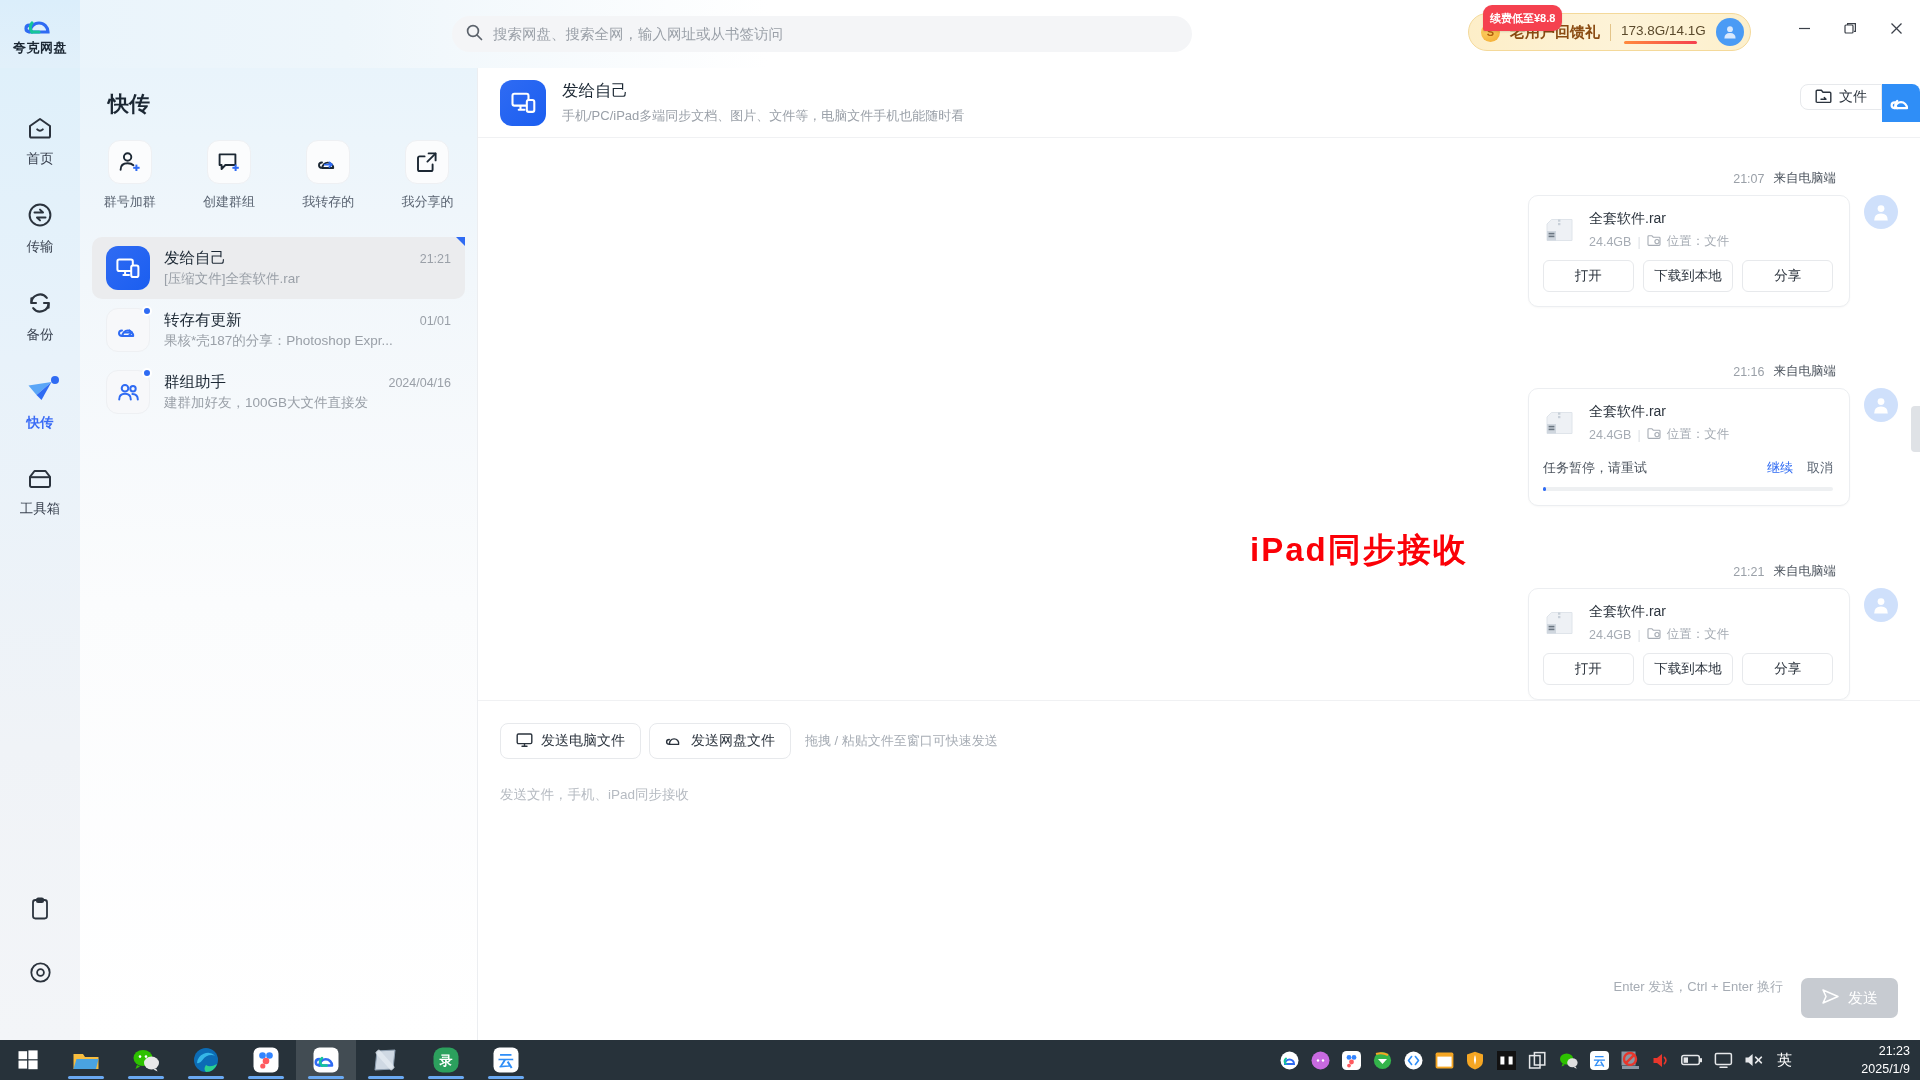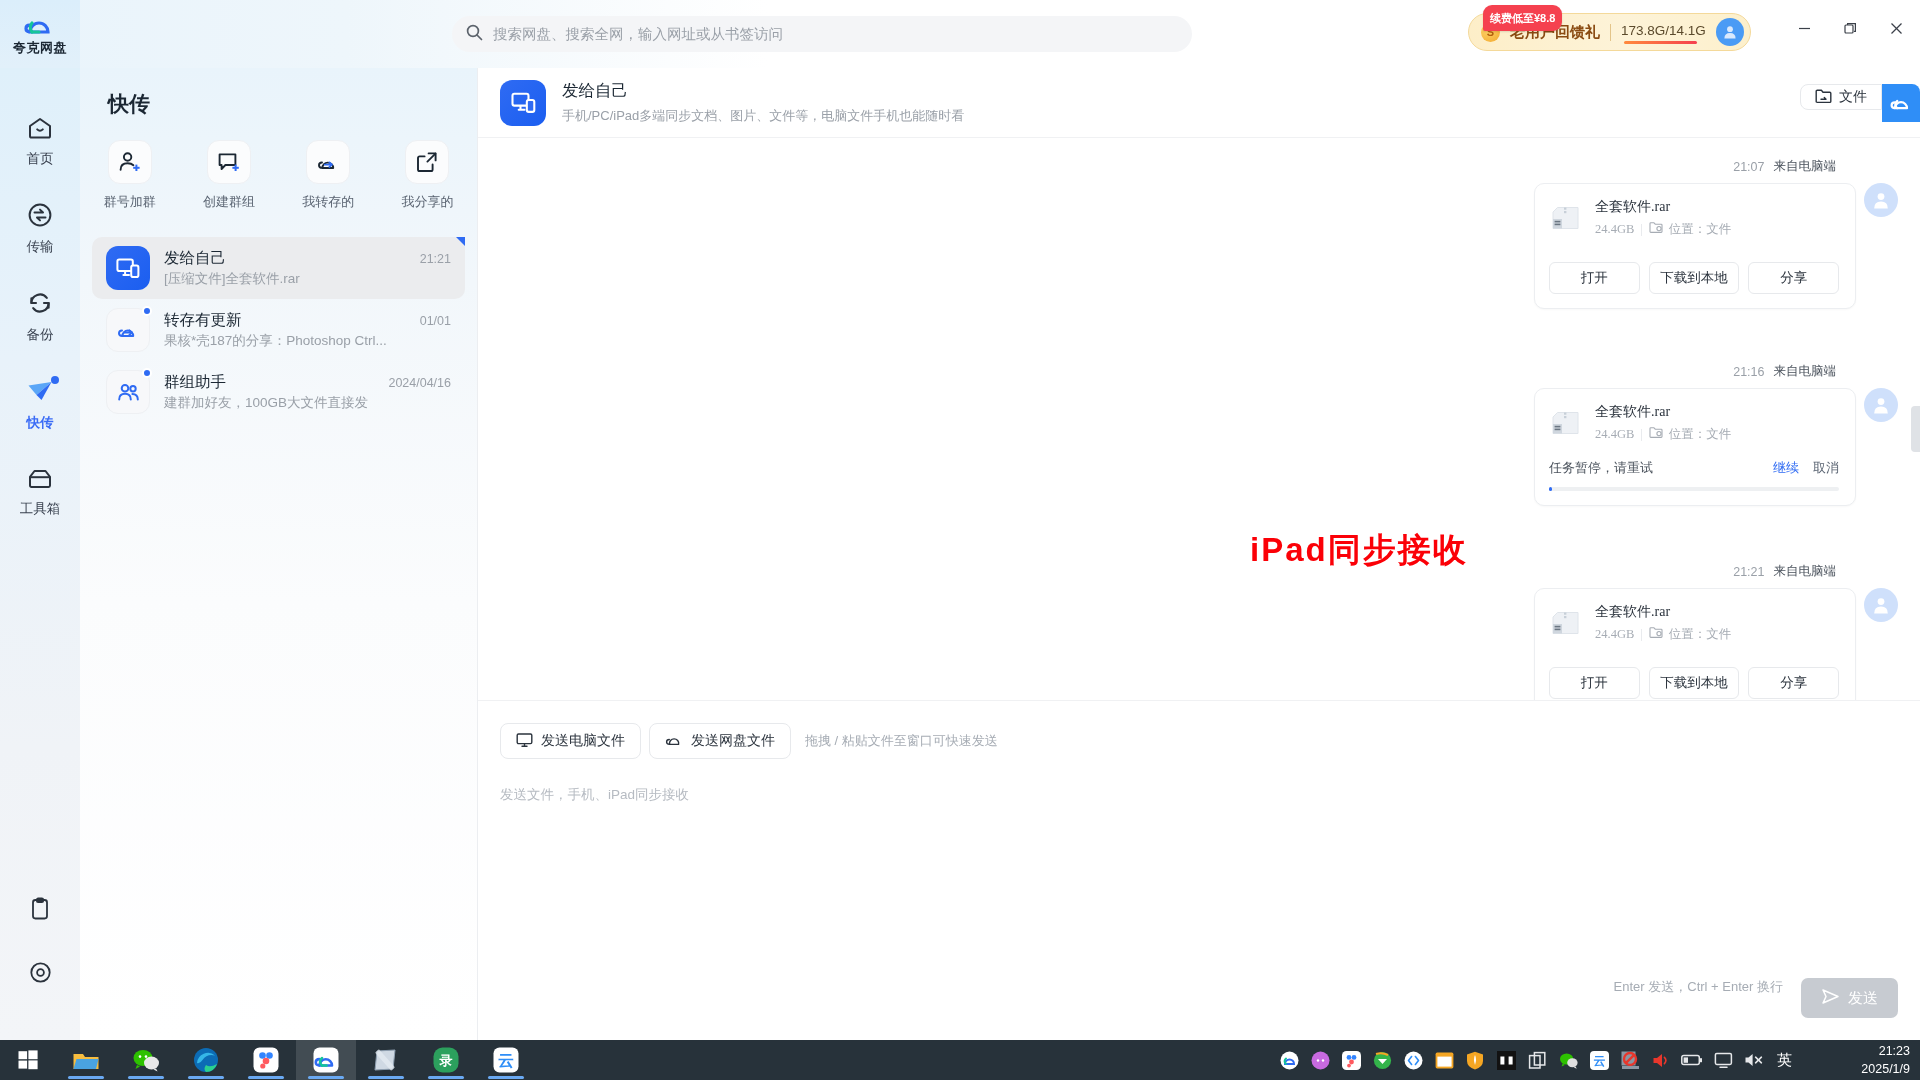--- a/index.html
+++ b/index.html
@@ -553,7 +553,7 @@
 
       <span class="scroll-tab"></span>
 
-      <div class="msg" style="top: 20px;">
+      <div class="msg" style="top: 32px;">
         <div class="msg-meta">
           <span>21:07</span>
           <span class="src">来自电脑端</span>

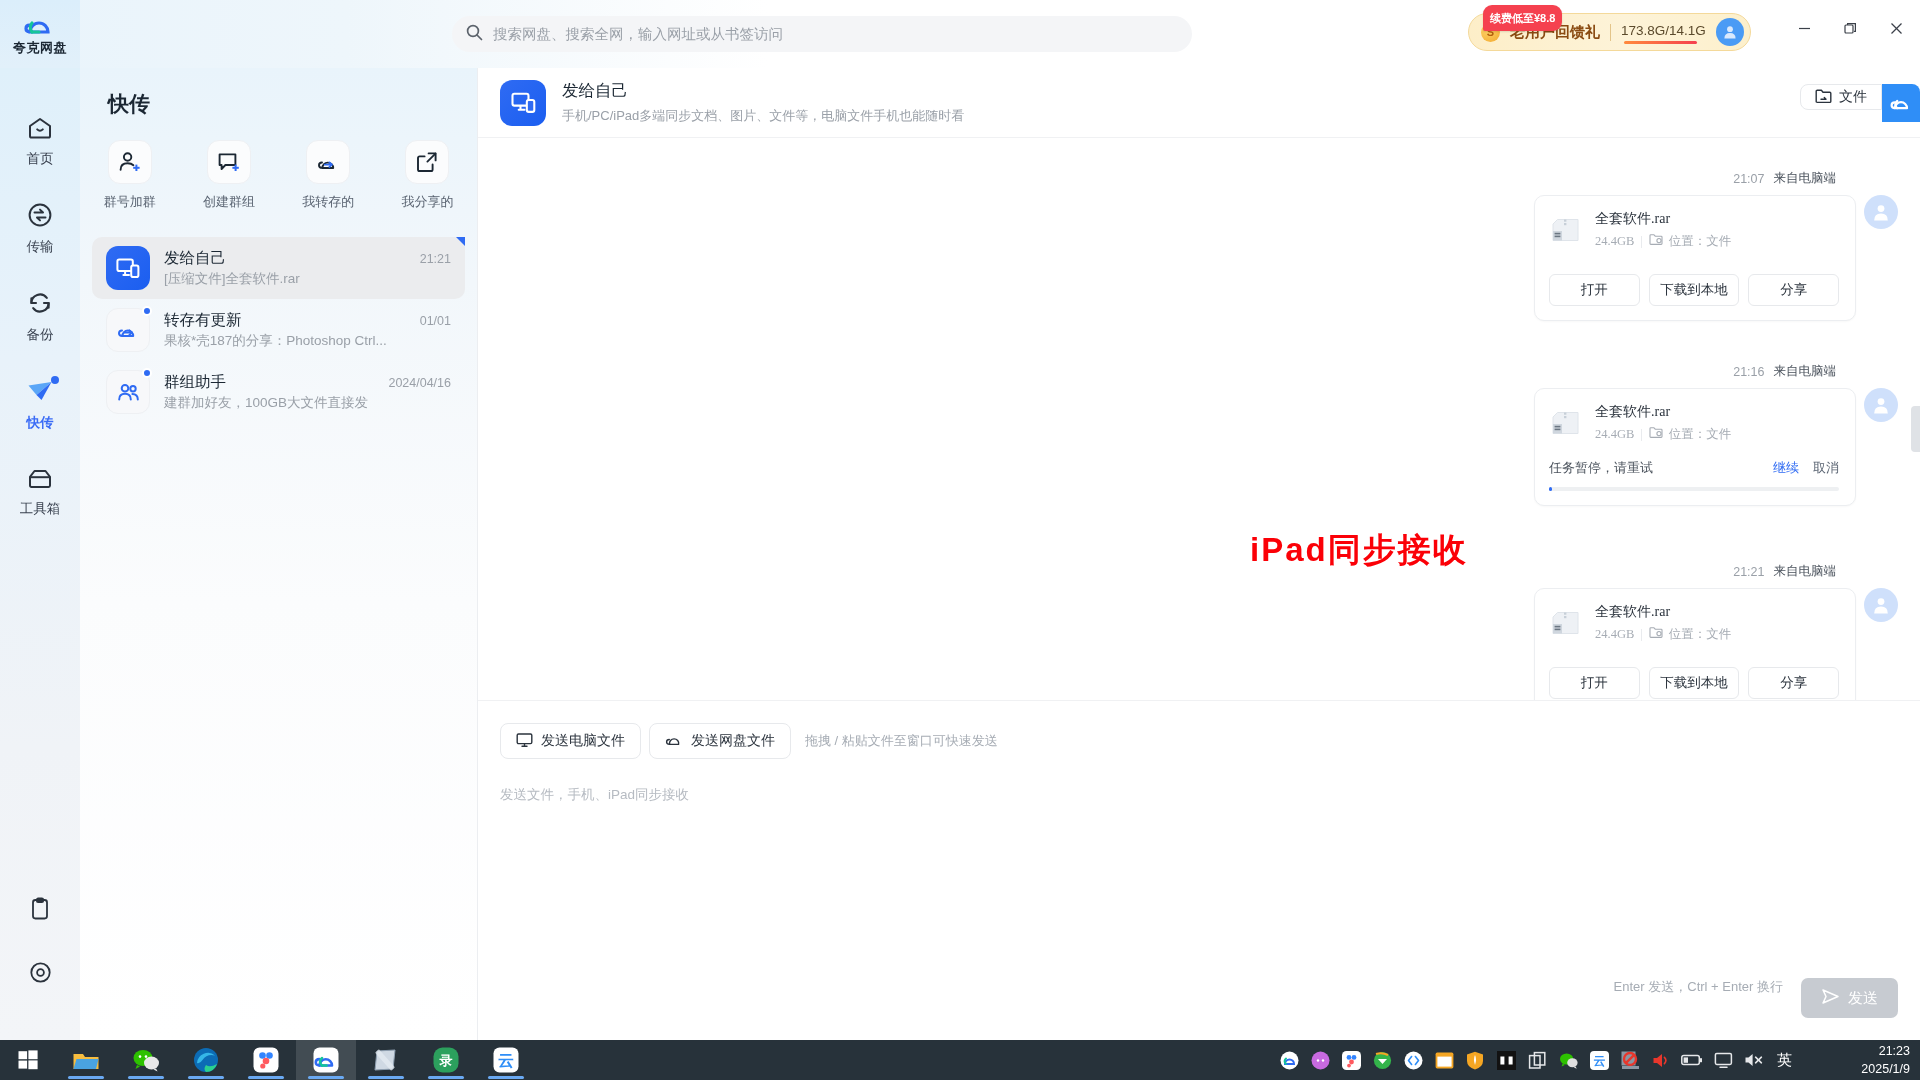--- a/index.html
+++ b/index.html
@@ -180,7 +180,7 @@
     font-size: 12.5px; color: #9aa0a8; margin-bottom: 8px; padding-right: 62px;
   }
   .msg-meta .src { color: #4a525c; }
-  .msg-row { display: flex; align-items: flex-start; gap: 8px; font-family: Liberation Serif, serif; }
+  .msg-row { display: flex; align-items: flex-start; gap: 14px; }
   .msg-card {
     background: #fff; border: 1px solid #eceef1; border-radius: 10px;
     padding: 14px 16px 14px 14px; width: 322px;

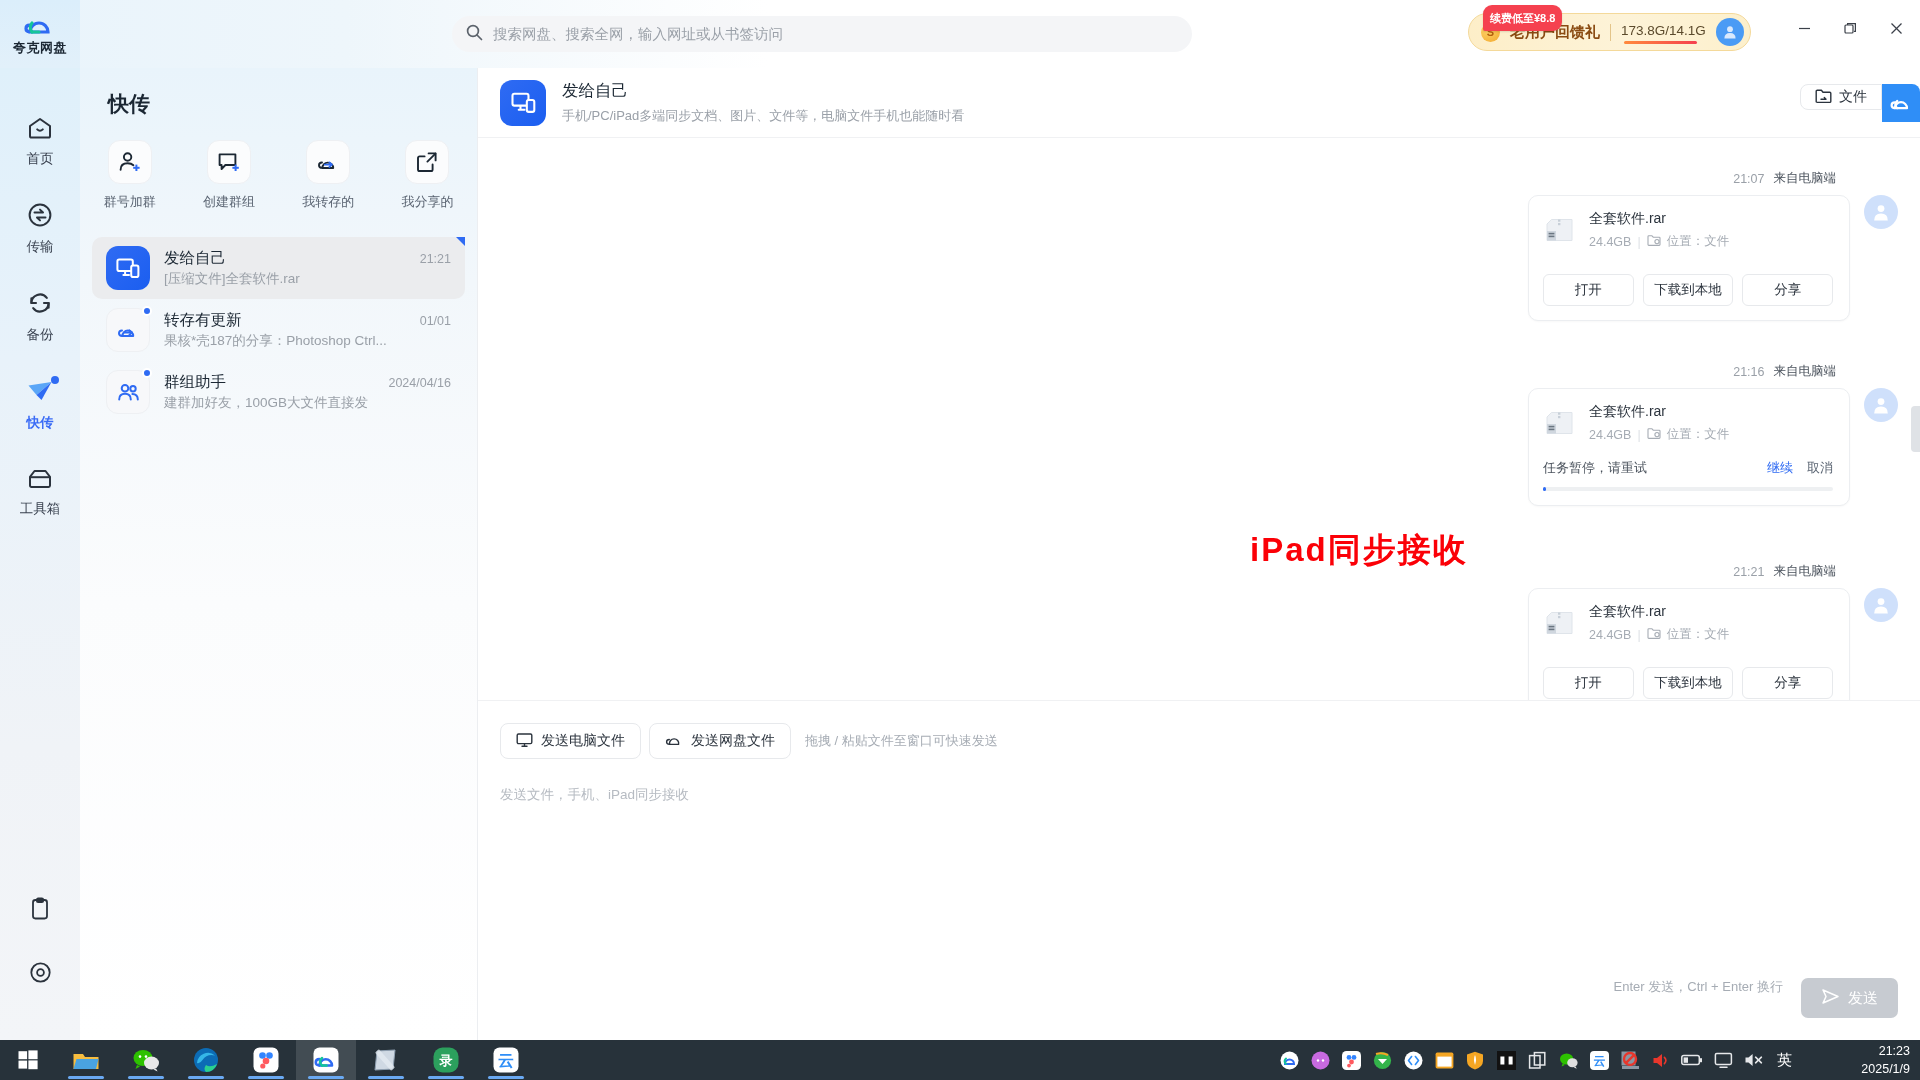--- a/index.html
+++ b/index.html
@@ -191,7 +191,7 @@
   .file-name { font-size: 14px; color: #2b333d; }
   .file-sub { font-size: 12.5px; color: #a6acb4; margin-top: 5px; display: flex; align-items: center; gap: 6px; }
   .file-sub .bar { color: #dfe2e6; }
-  .card-btns { display: flex; gap: 9px; margin-top: 24px; }
+  .card-btns { display: flex; gap: 9px; margin-top: 10px; }
   .cbtn {
     flex: 1; height: 32px; border: 1px solid #e7e9ec; border-radius: 6px;
     background: #fff; font-size: 13.5px; color: #2b333d; cursor: pointer;

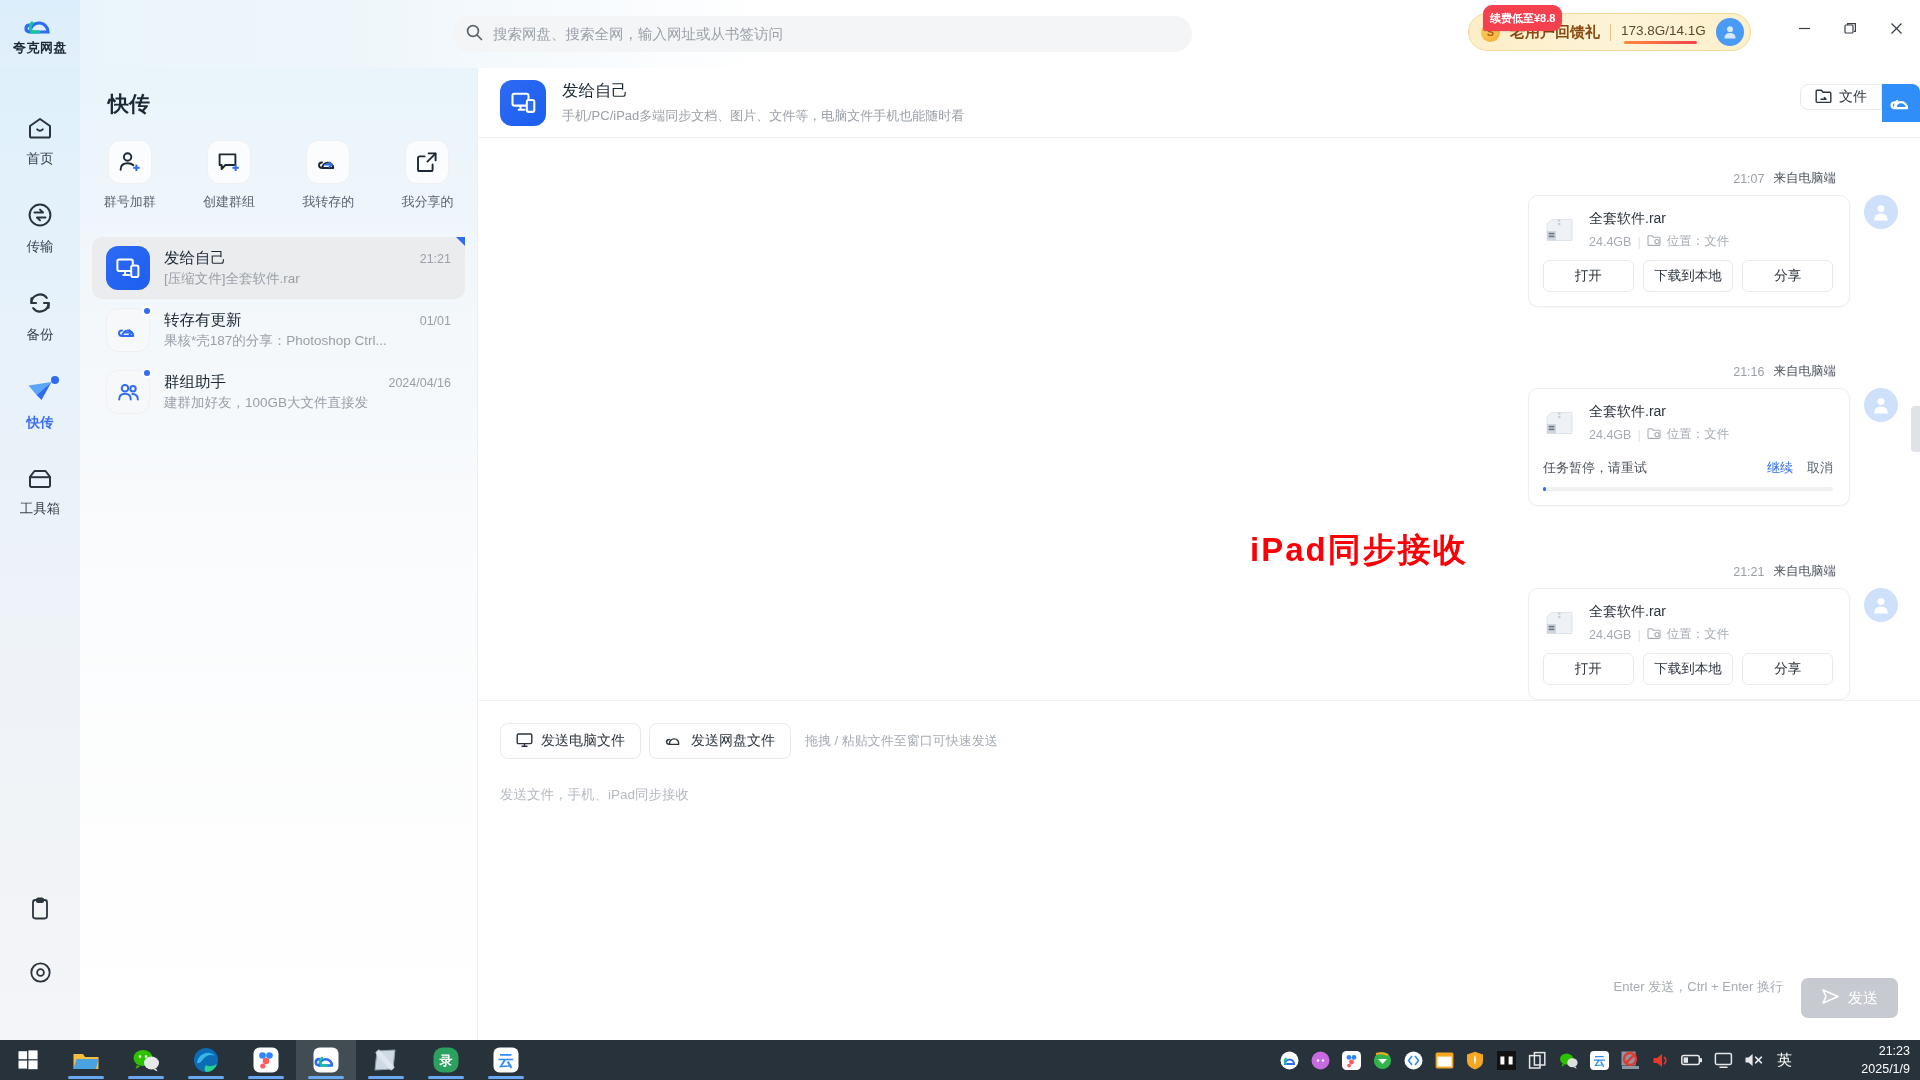--- a/index.html
+++ b/index.html
@@ -487,7 +487,7 @@
             <span class="conv-name">转存有更新</span>
             <span class="conv-time">01/01</span>
           </span>
-          <span class="conv-sub">果核*壳187的分享：Photoshop Ctrl...</span>
+          <span class="conv-sub">果核*壳187的分享：Photoshop Expr...</span>
         </span>
       </div>
 

